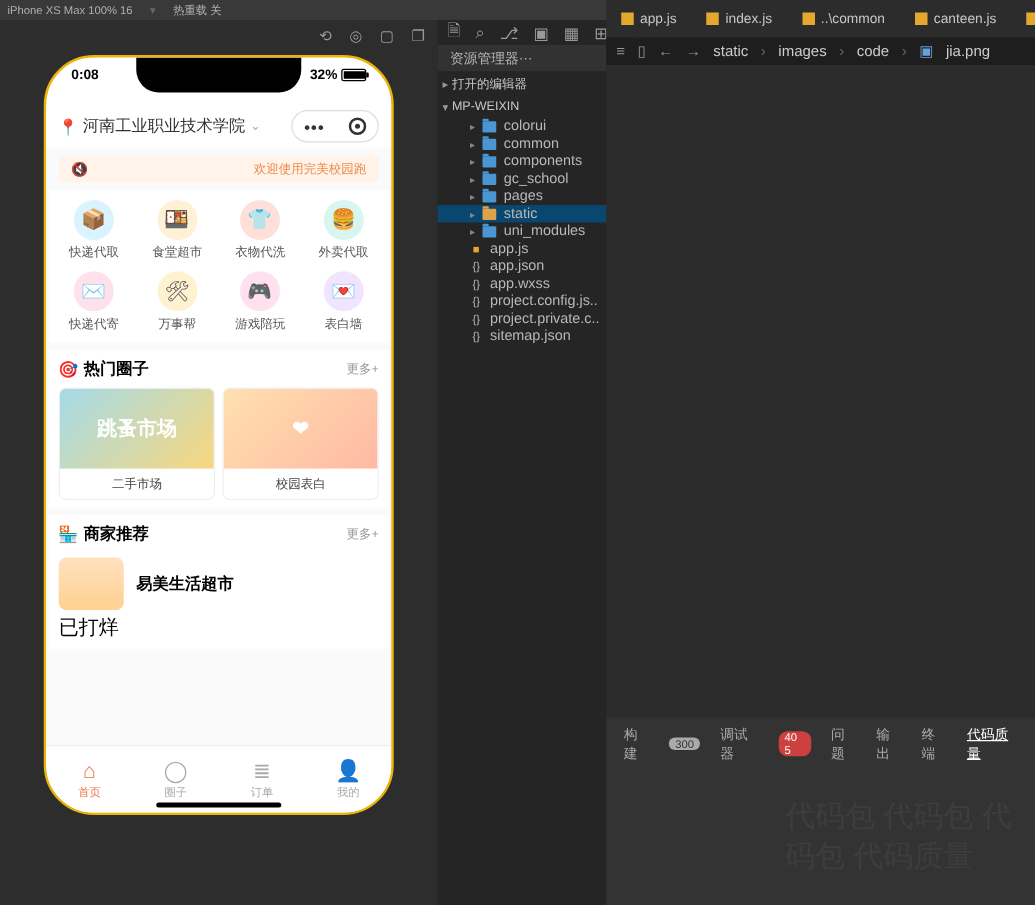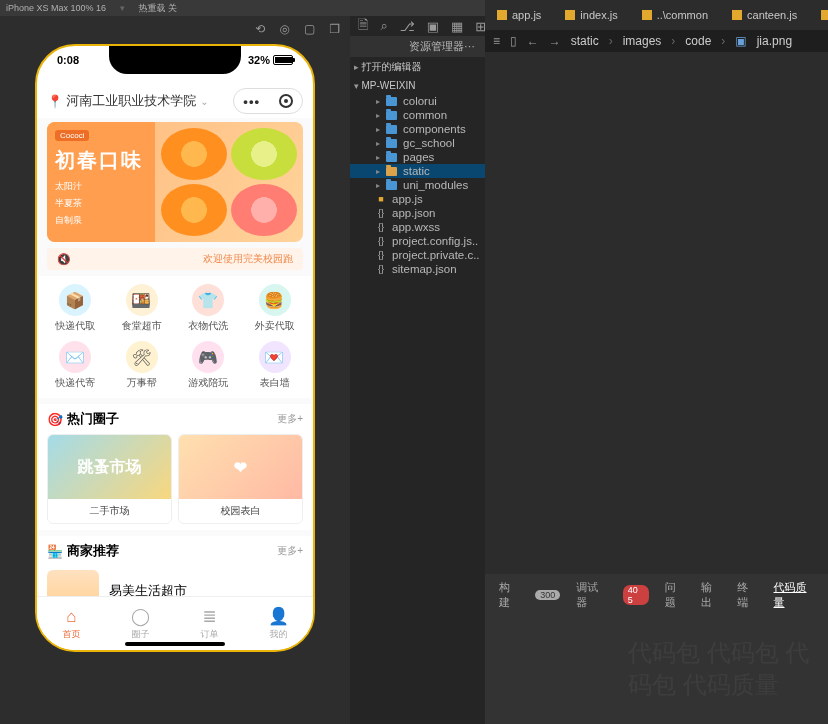--- a/index.html
+++ b/index.html
@@ -11,7 +11,7 @@
 .explorer{position:absolute;top:16px;left:350px;width:135px;bottom:0;background:#252525;color:#b8b8b8;font-size:11px}
 .explorer-icons{height:20px;display:flex;align-items:center;gap:12px;padding:0 8px;color:#9a9a9a;font-size:13px}
 .explorer-icons span{cursor:pointer}
-.res-title{background:#323232;padding:3px 10px;font-size:11px;display:flex;justify-content:flex-end;align-items:center}
+.res-title{background:#323232;padding:3px 10px;font-size:11px;display:flex;justify-content:flex-start;align-items:center}
 .tree-head{padding:3px 4px;font-size:10px;color:#c8c8c8;display:flex;align-items:center;gap:3px}
 .tree-head::before{content:"▸";font-size:9px;color:#999}
 .tree-head.open::before{content:"▾"}

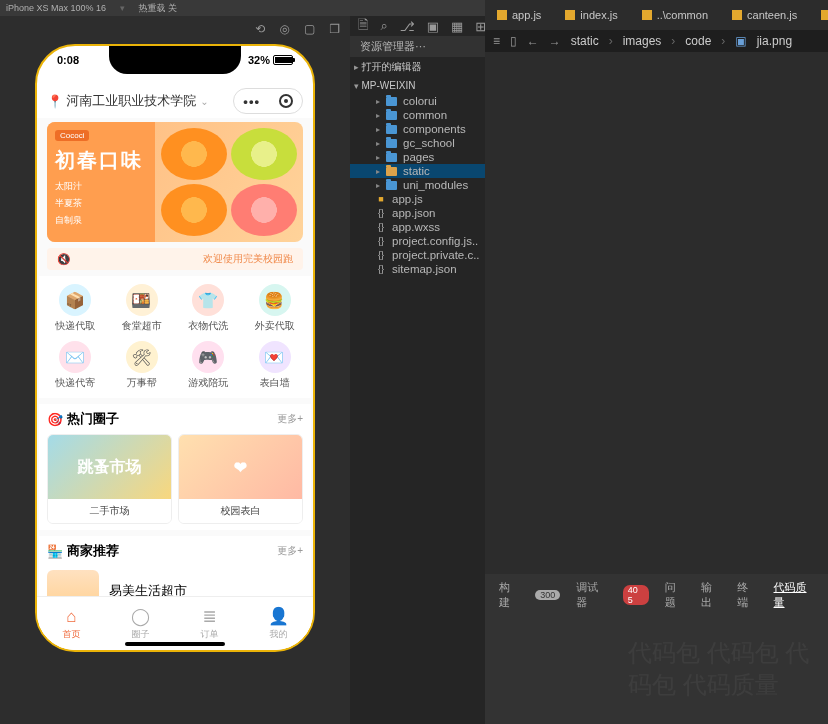--- a/index.html
+++ b/index.html
@@ -128,21 +128,6 @@
         </div>
       </div>
 
-      <div class="banner">
-        <div class="banner-left">
-          <span class="badge">Cococi</span>
-          <span class="big">初春口味</span>
-          <span>太阳汁</span>
-          <span>半夏茶</span>
-          <span>自制泉</span>
-        </div>
-        <div class="banner-right">
-          <div class="fruit o"></div>
-          <div class="fruit l"></div>
-          <div class="fruit o"></div>
-          <div class="fruit g"></div>
-        </div>
-      </div>
 
       <div class="notice">
         <span class="horn">🔇</span>

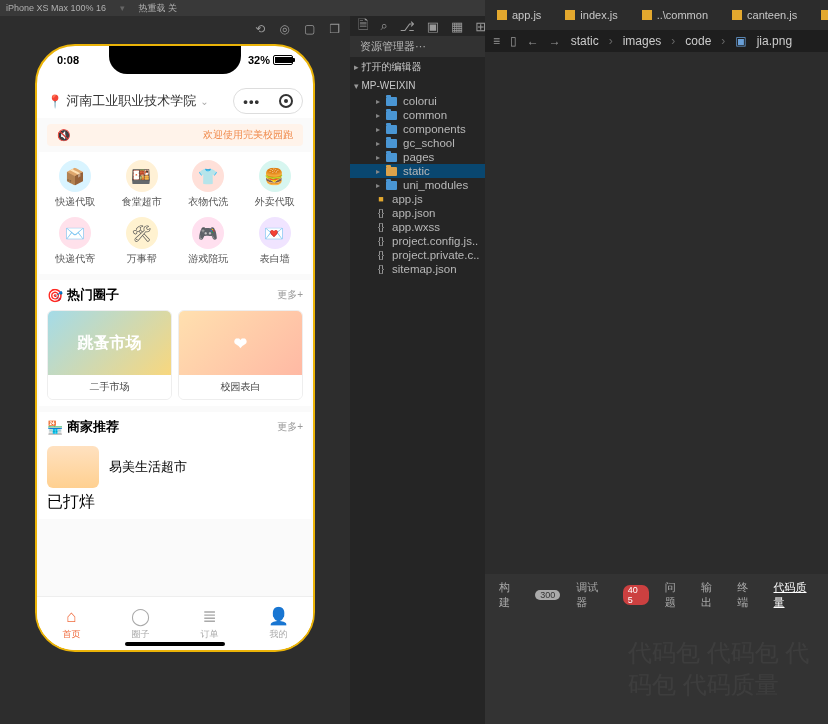--- a/index.html
+++ b/index.html
@@ -83,7 +83,7 @@
 .circle-cap{padding:5px;text-align:center;font-size:10px;color:#444;background:#fff}
 .merchant{display:flex;align-items:center;gap:10px;padding:4px 0}
 .merchant .mimg{width:52px;height:42px;background:linear-gradient(#ffe1c0,#ffd090);border-radius:6px}
-.merchant .mname{font-size:13px;font-weight:400}
+.merchant .mname{font-size:13px;font-weight:700}
 .tab-bar{position:absolute;bottom:0;left:0;right:0;height:54px;background:#fff;border-top:1px solid #eee;display:flex}
 .tab{flex:1;display:flex;flex-direction:column;align-items:center;justify-content:center;gap:1px;font-size:9px;color:#aaa}
 .tab.active{color:#f06c3e}

